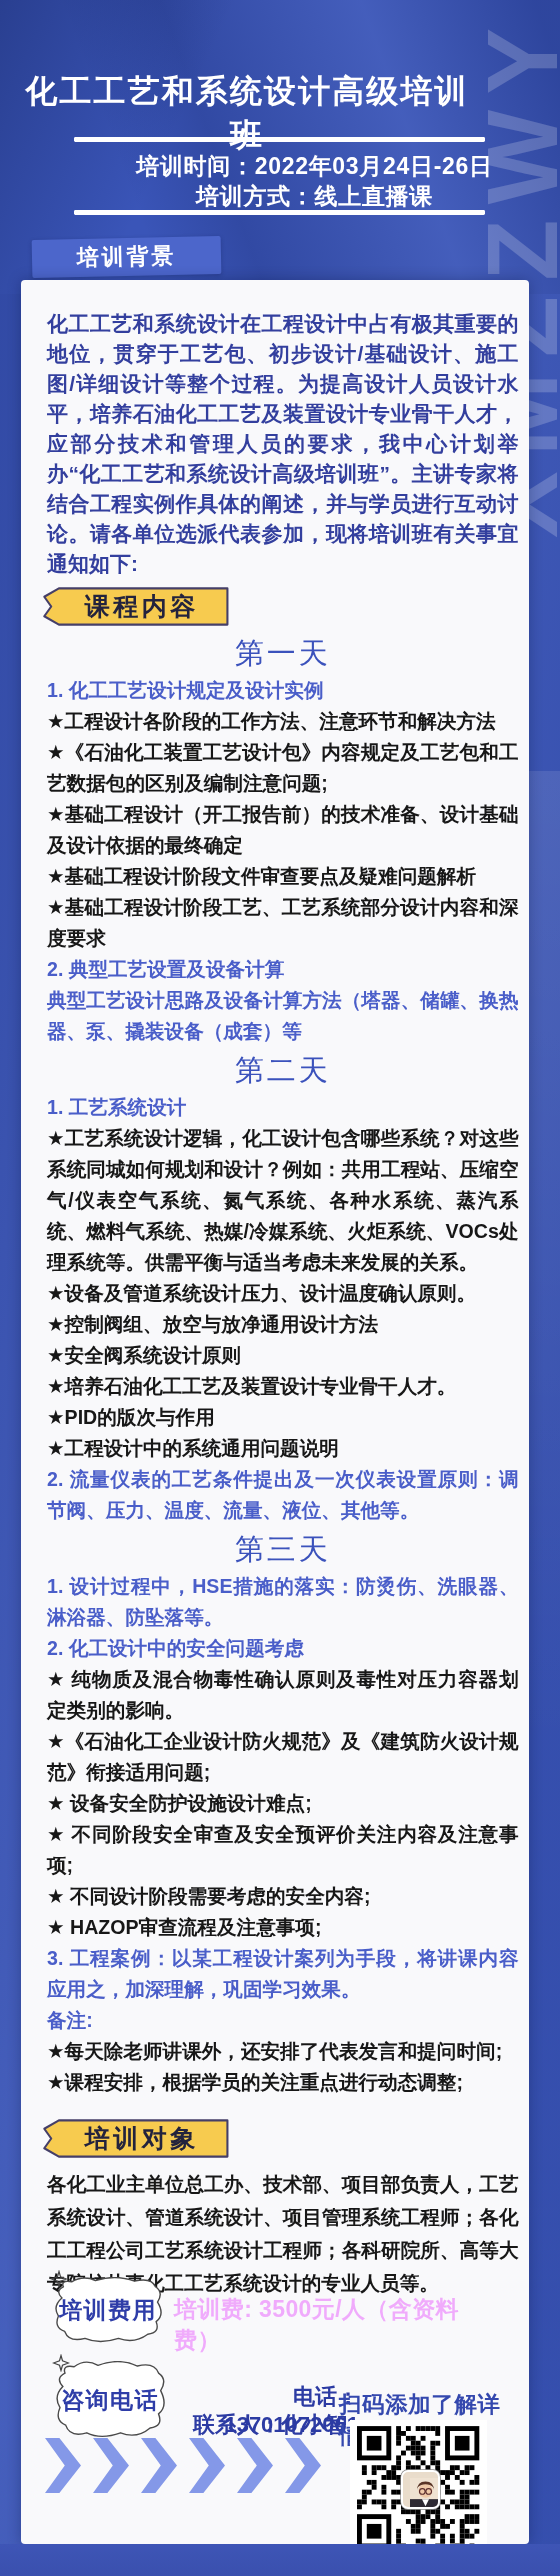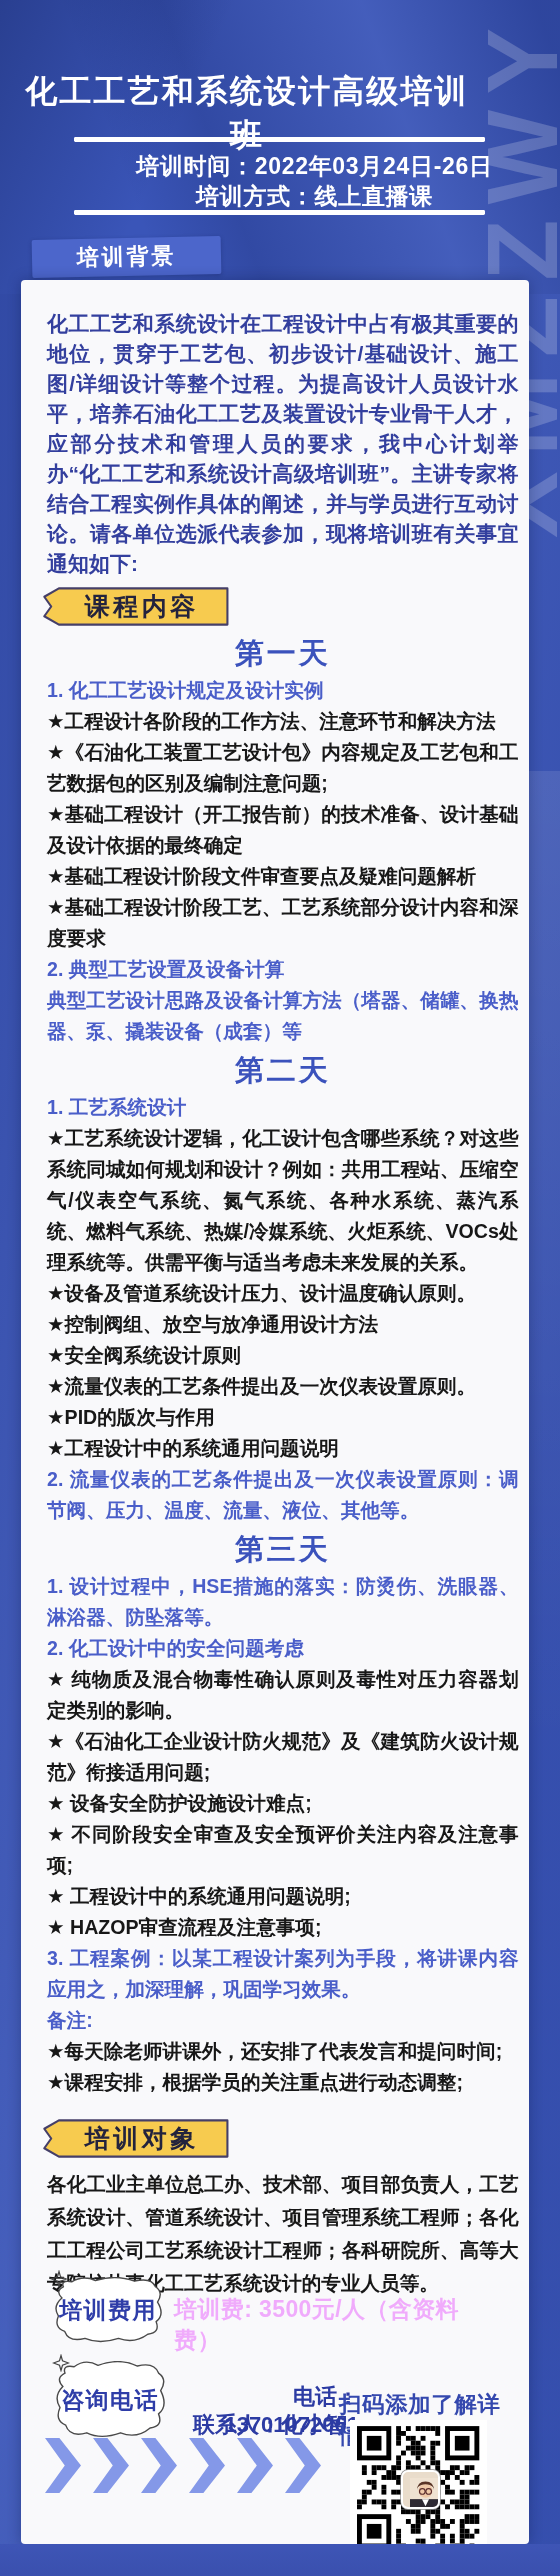--- a/index.html
+++ b/index.html
@@ -51,7 +51,7 @@
       padding-left:12.6px;color:#23233d;font-size:25px;font-weight:900;letter-spacing:3.5px;
       font-family:"Liberation Serif","DejaVu Serif",serif;}
 
-  .day-heading{color:#3b52bc;font-size:29px;font-weight:700;text-align:center;
+  .day-heading{color:#3b52bc;font-size:29px;font-weight:400;text-align:center;
                letter-spacing:2.8px;margin:5.6px 0 4.2px 0;line-height:35px;}
   .item{font-size:19.6px;line-height:31px;font-weight:600;text-align:justify;}
   .item.blue{color:#4a5ec9;}

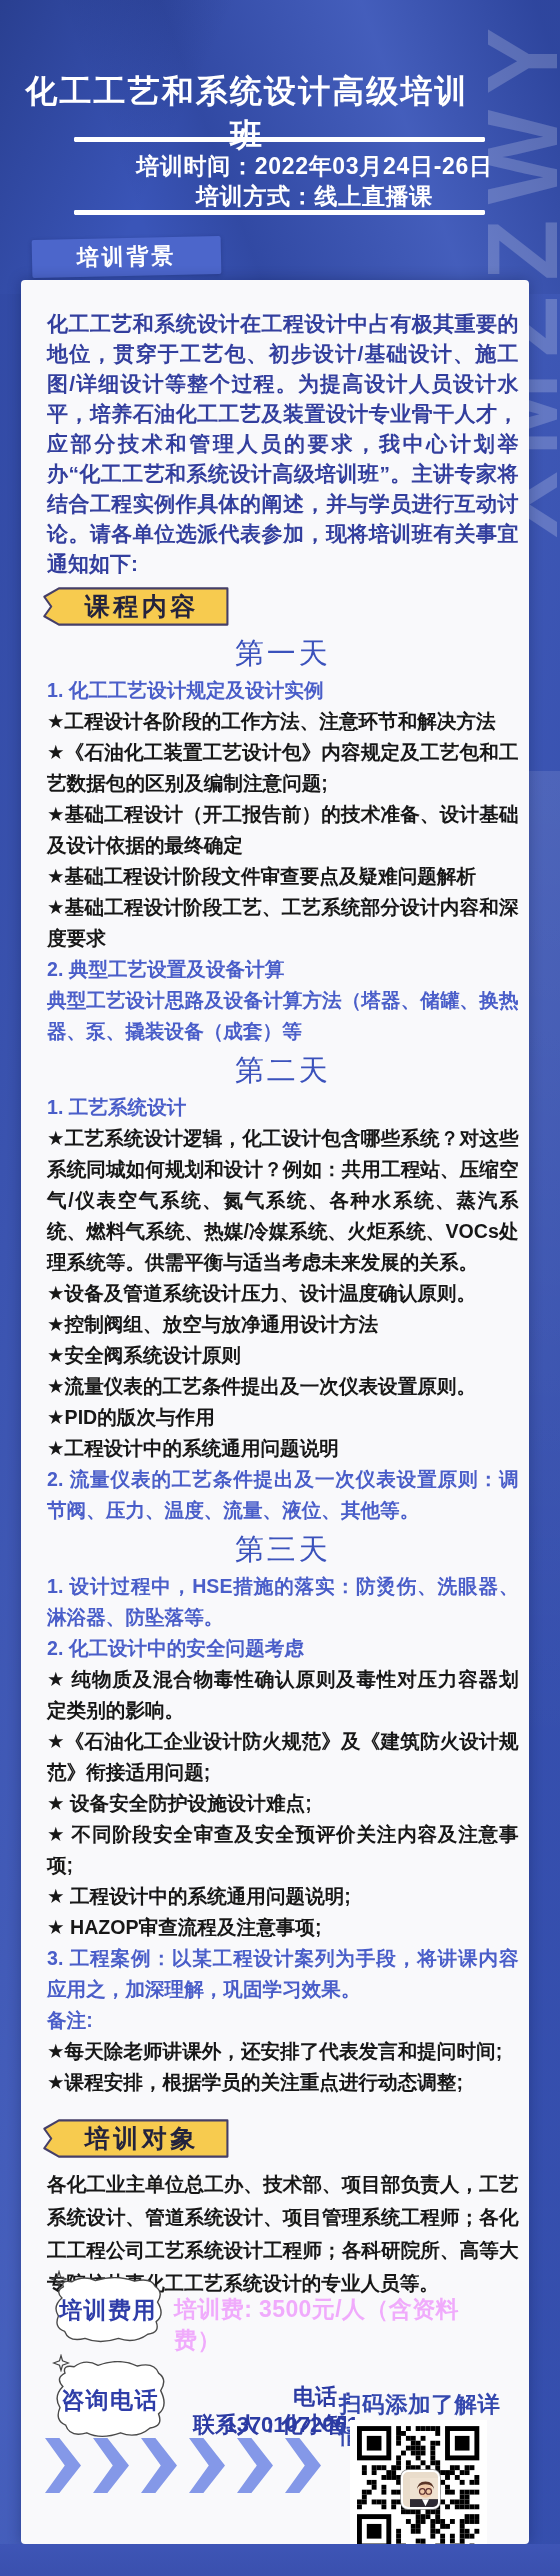--- a/index.html
+++ b/index.html
@@ -131,7 +131,7 @@
           <div class="item black">★设备及管道系统设计压力、设计温度确认原则。</div>
           <div class="item black">★控制阀组、放空与放净通用设计方法</div>
           <div class="item black">★安全阀系统设计原则</div>
-          <div class="item black">★流量仪表的工艺条件提出及一次仪表设置原则。</div>
+          <div class="item black">★培养石油化工工艺及装置设计专业骨干人才。</div>
           <div class="item black">★PID的版次与作用</div>
           <div class="item black">★工程设计中的系统通用问题说明</div>
           <div class="item blue">2. 流量仪表的工艺条件提出及一次仪表设置原则：调节阀、压力、温度、流量、液位、其他等。</div>

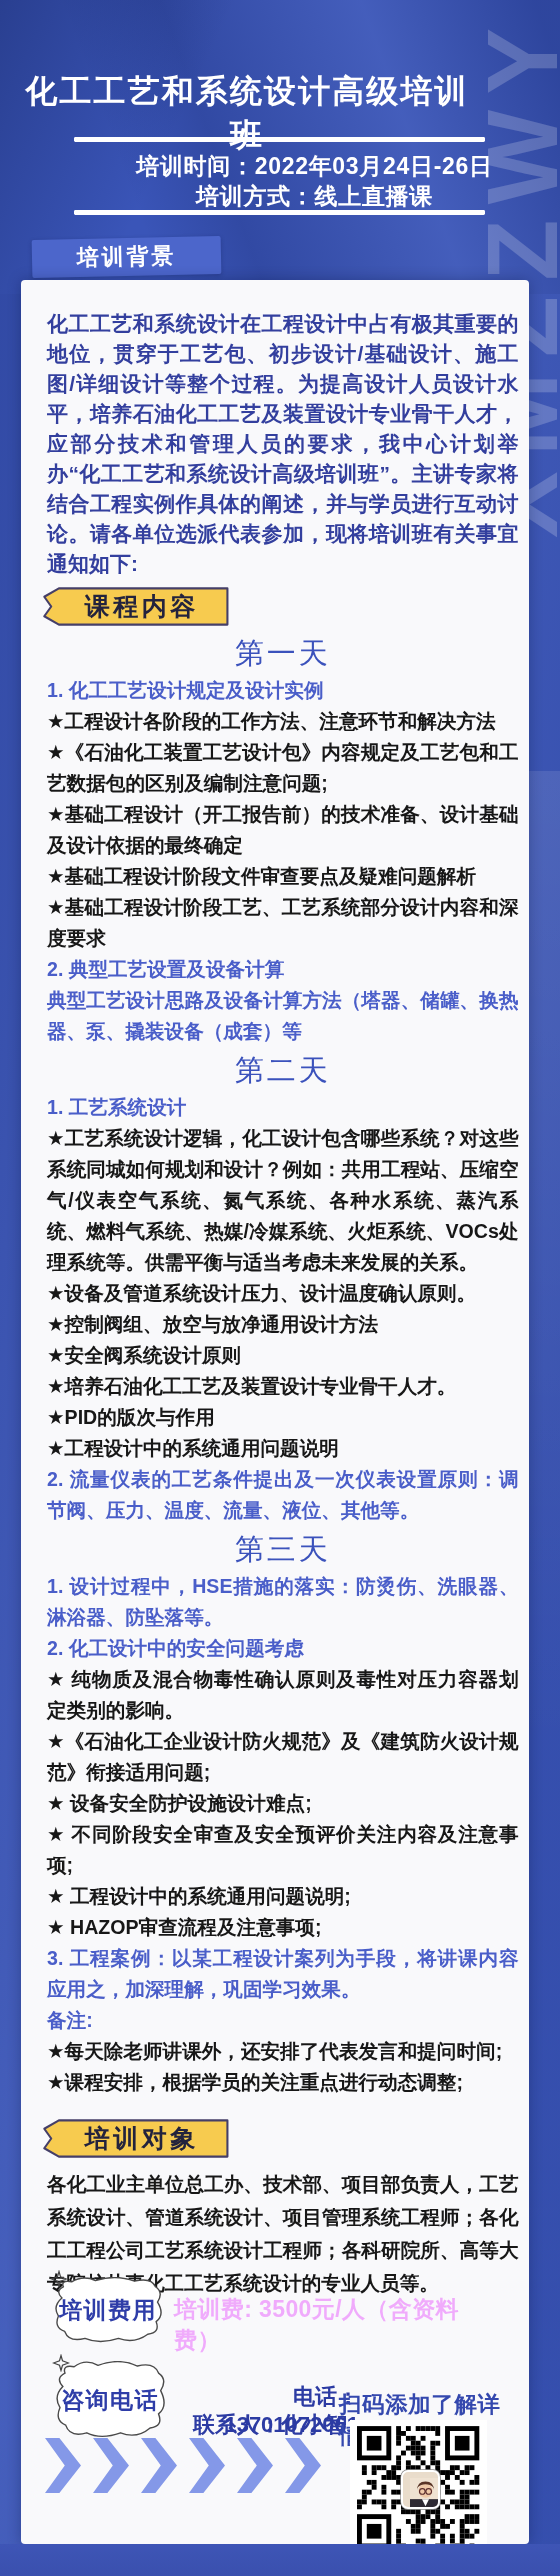--- a/index.html
+++ b/index.html
@@ -142,7 +142,7 @@
           <div class="item black">★《石油化工企业设计防火规范》及《建筑防火设计规范》衔接适用问题;</div>
           <div class="item black">★ 设备安全防护设施设计难点;</div>
           <div class="item black">★ 不同阶段安全审查及安全预评价关注内容及注意事项;</div>
-          <div class="item black">★ 工程设计中的系统通用问题说明;</div>
+          <div class="item black">★ 不同设计阶段需要考虑的安全内容;</div>
           <div class="item black">★ HAZOP审查流程及注意事项;</div>
           <div class="item blue">3. 工程案例：以某工程设计案列为手段，将讲课内容应用之，加深理解，巩固学习效果。</div>
           <div class="item blue">备注:</div>

